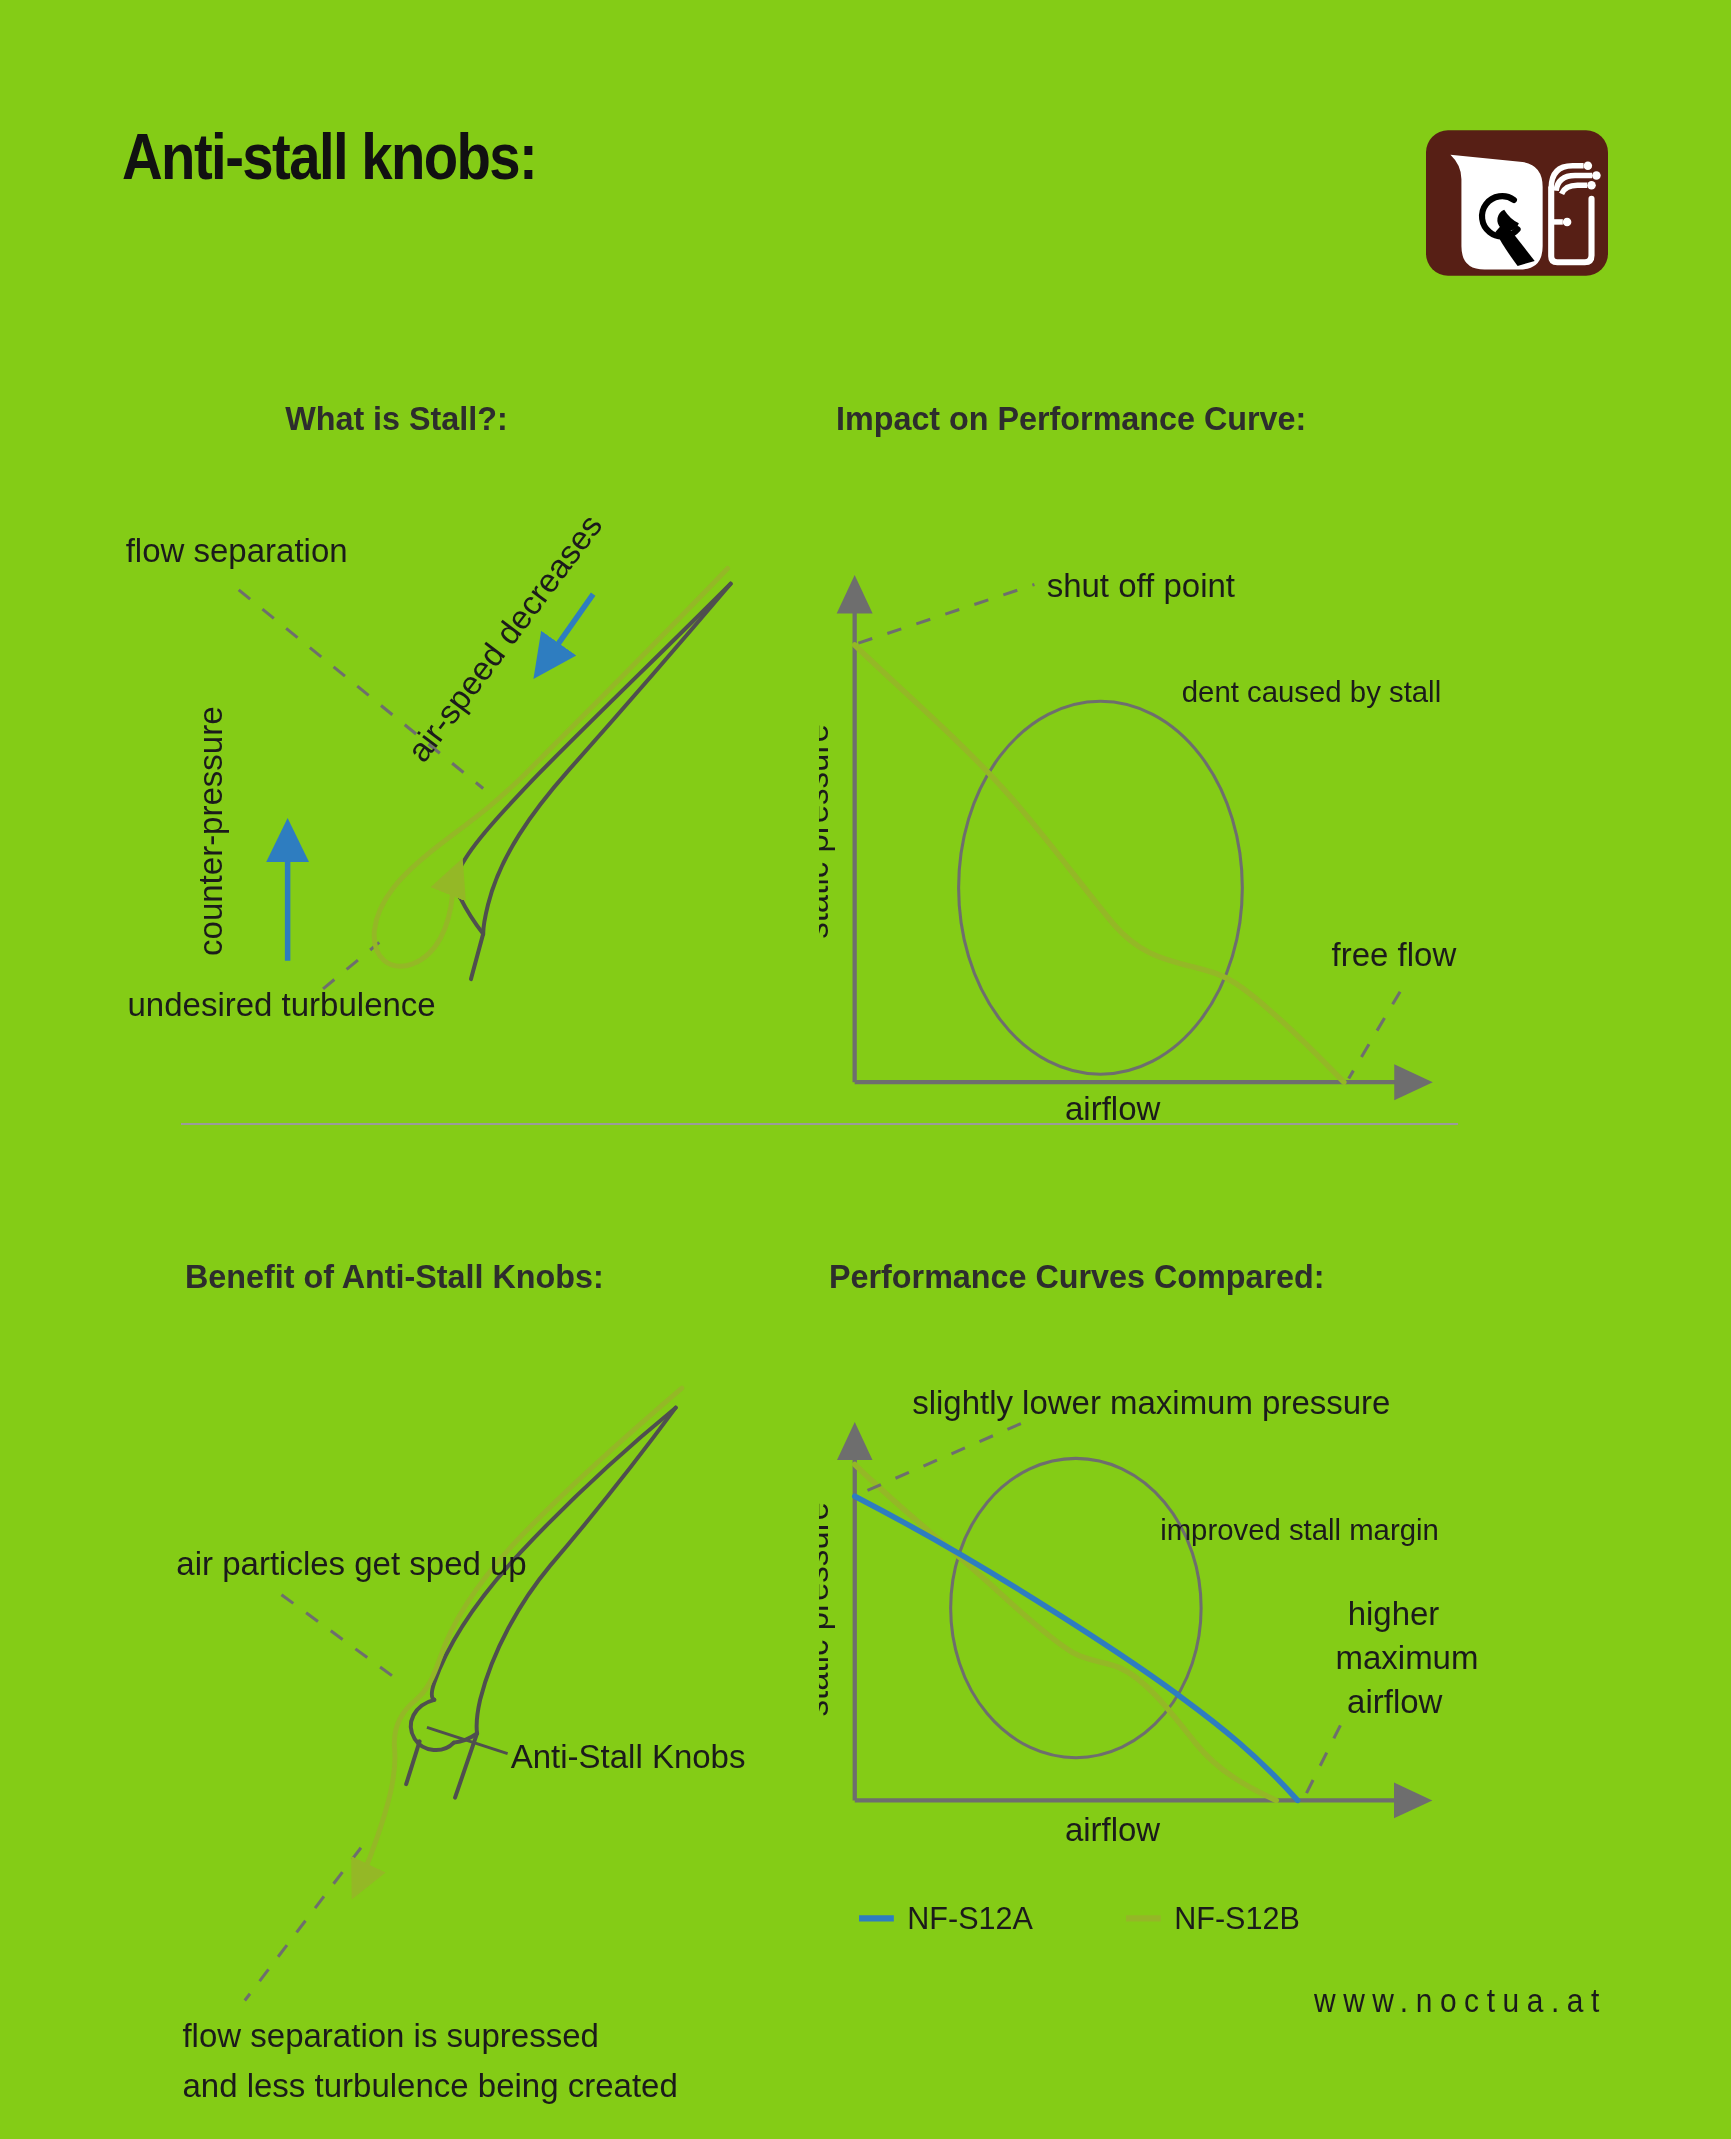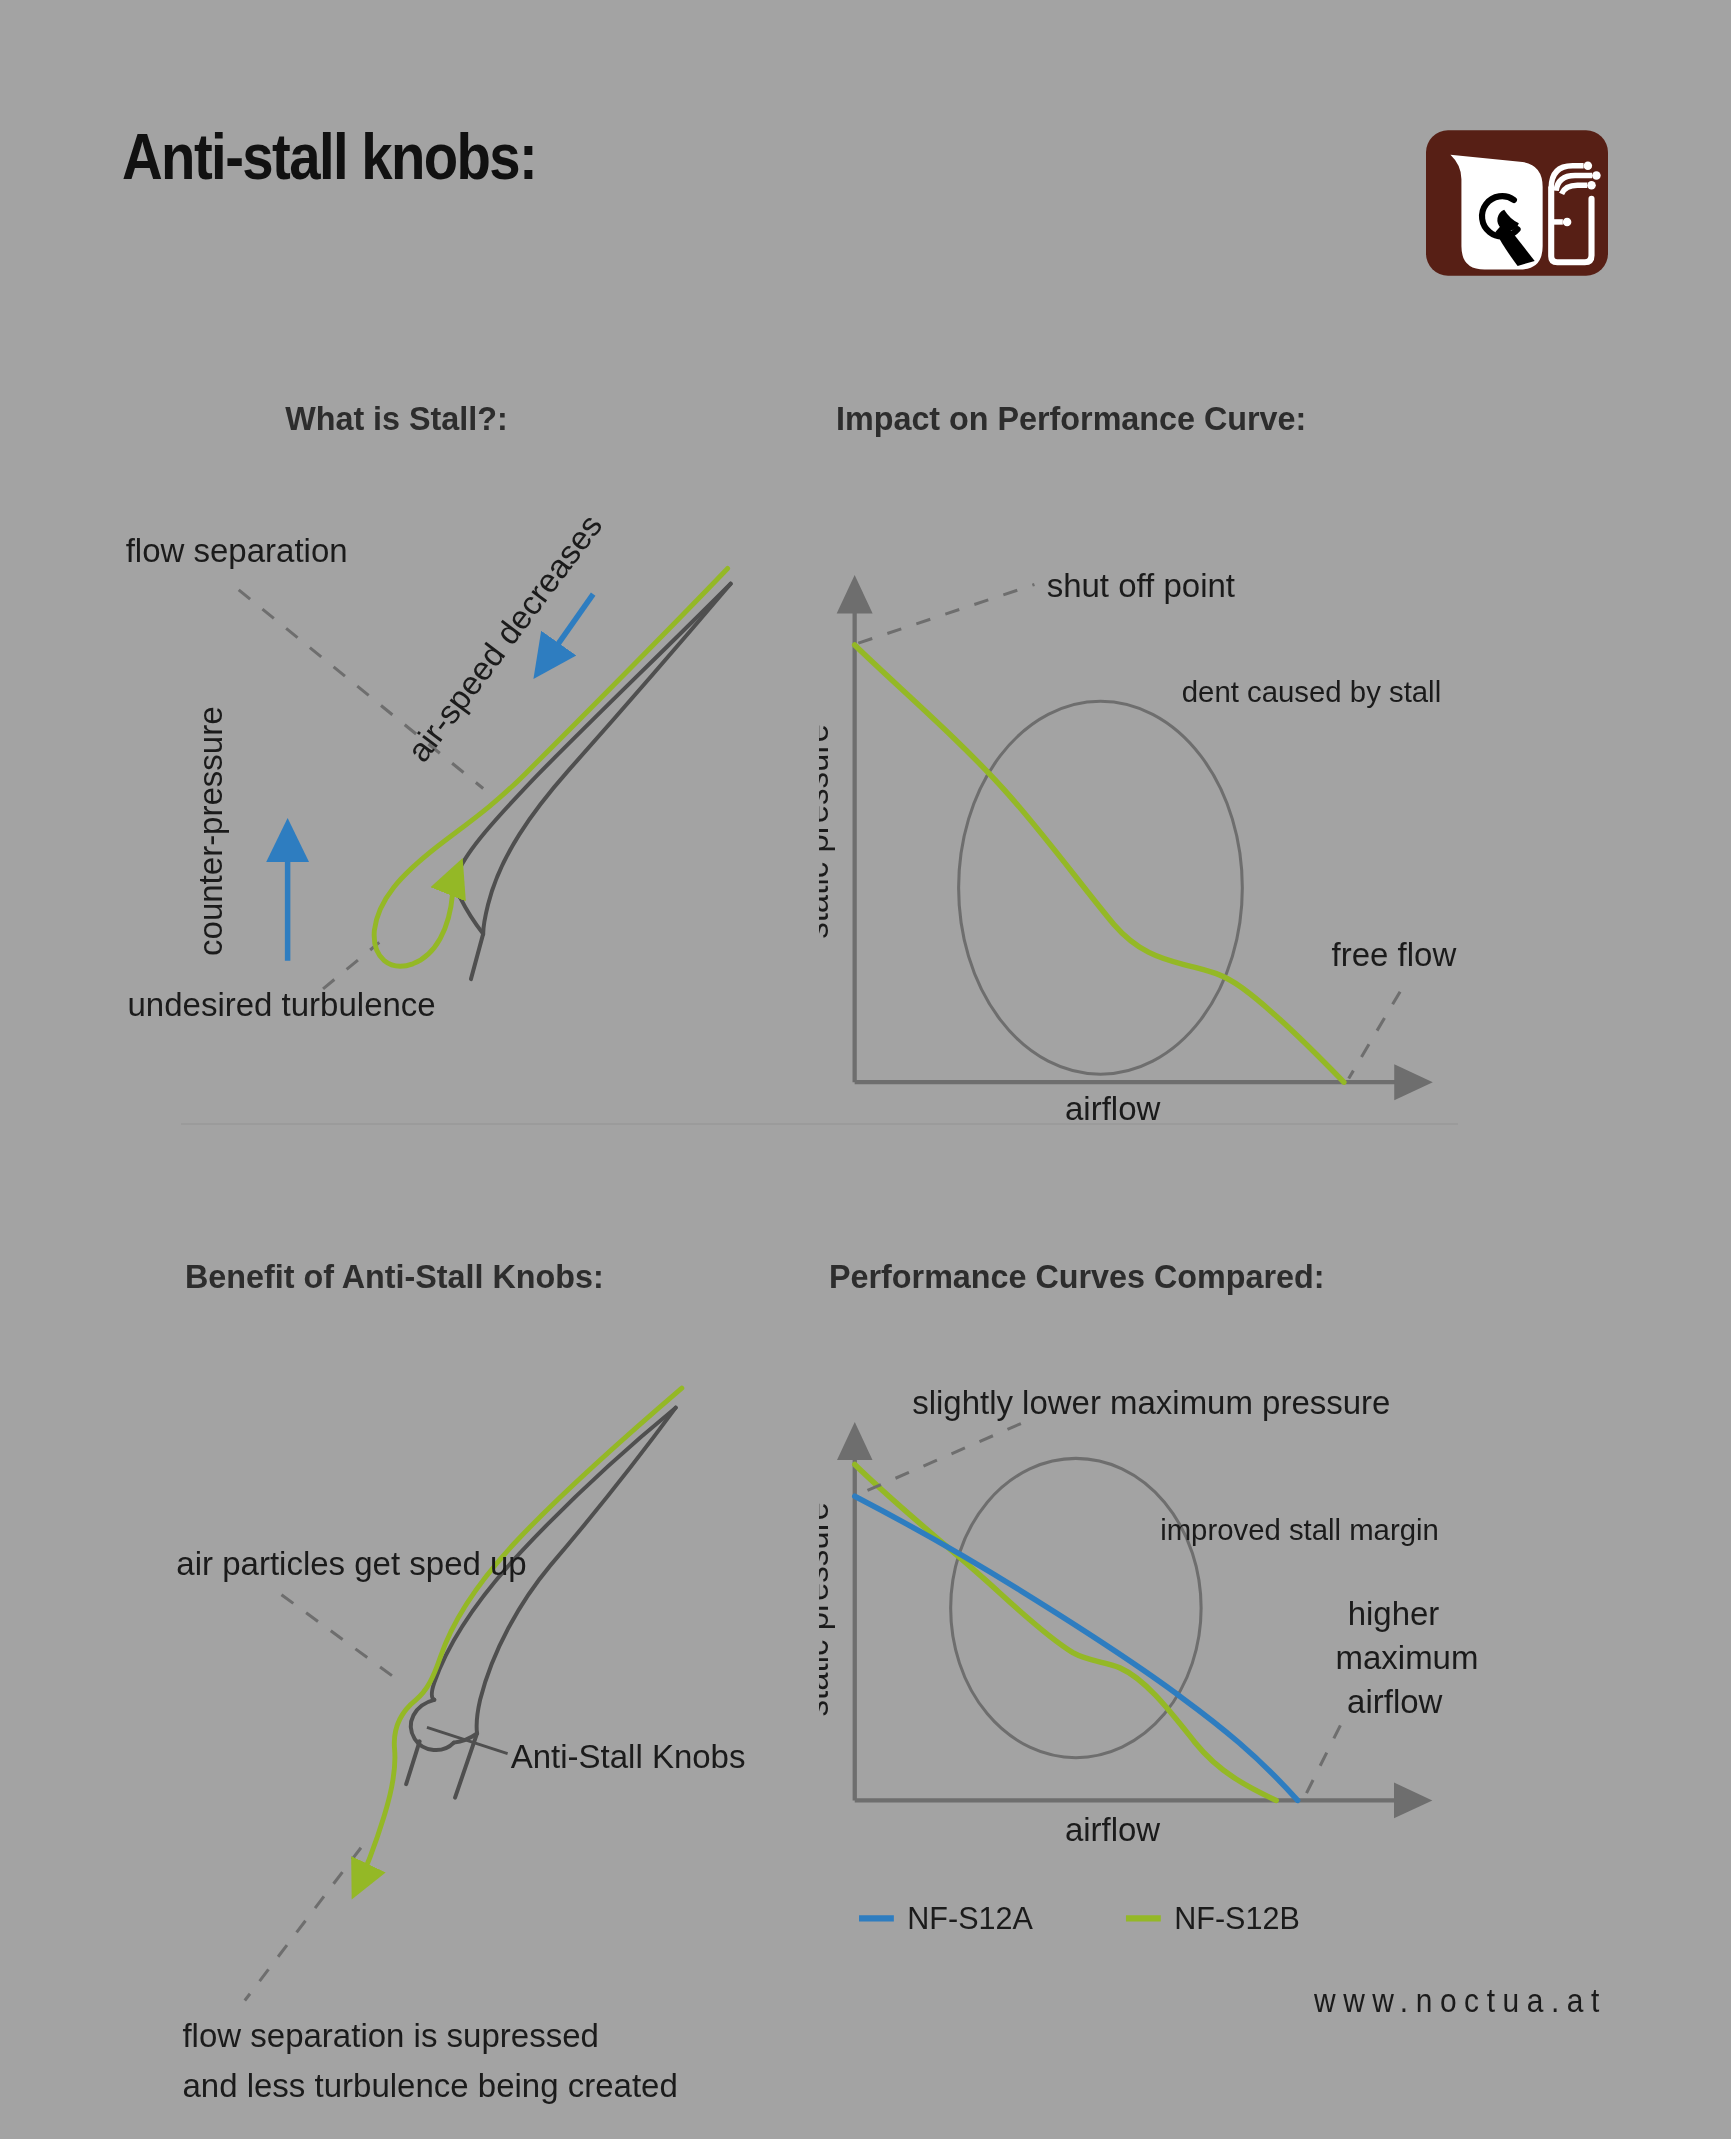--- a/index.html
+++ b/index.html
@@ -6,7 +6,7 @@
   .page{
     position:relative;
     width:1732px;height:2140px;
-    background:#a3a3a3;
+    background:#84cc16;
     font-family:"Liberation Sans", sans-serif;
     color:#1b1b1b;
     overflow:hidden;

